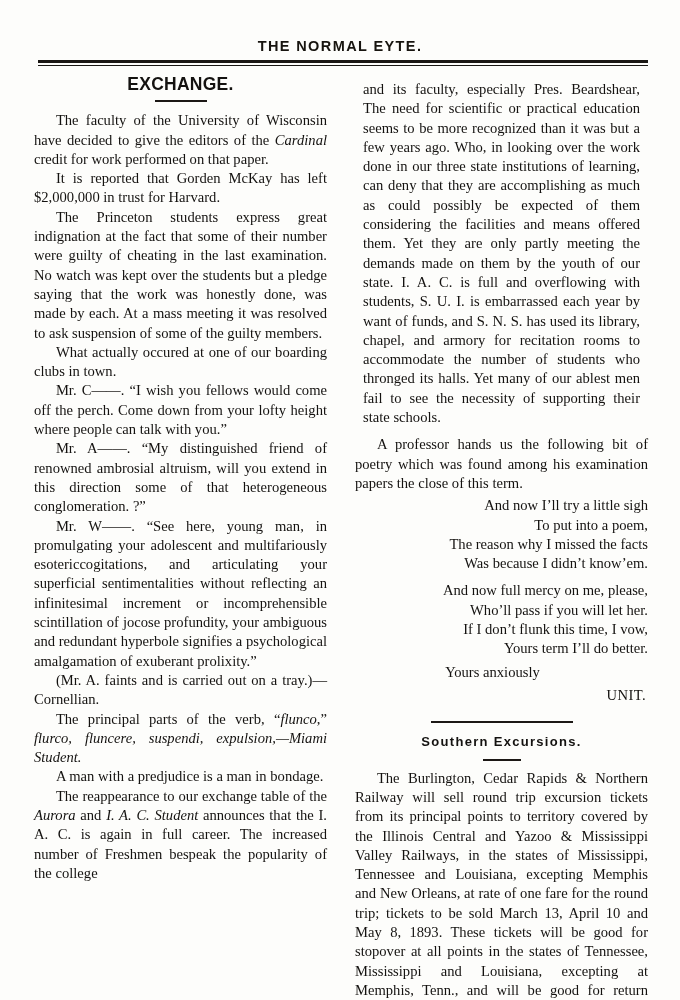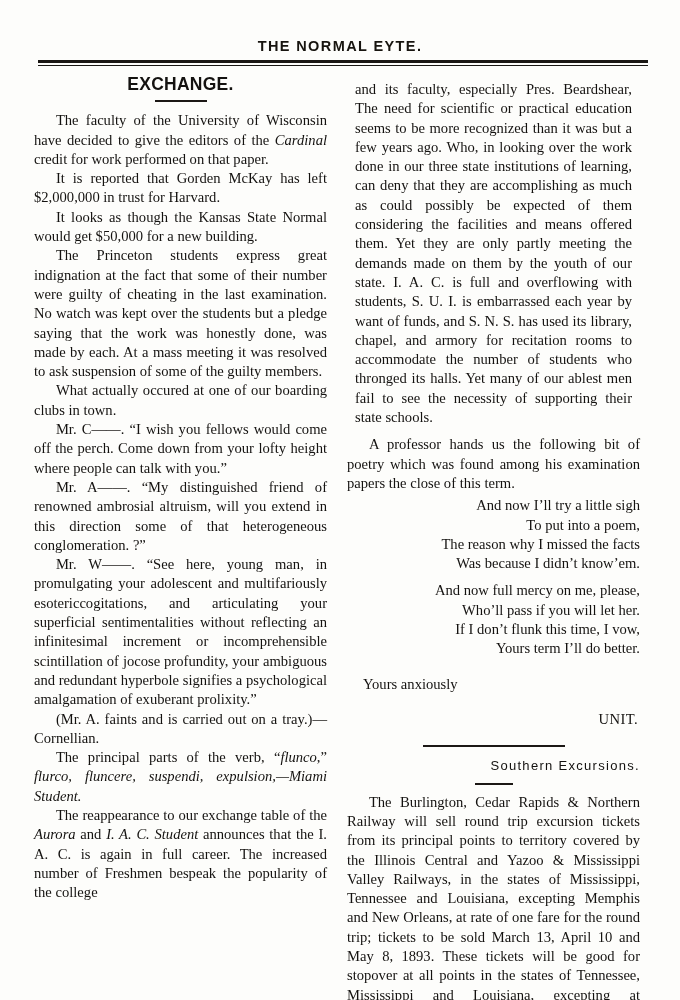--- a/index.html
+++ b/index.html
@@ -62,7 +62,7 @@
     width: 614px;
     height: 920px;
     display: flex;
-    gap: 20px;
+    gap: 28px;
   }
   .col {
     width: 293px;

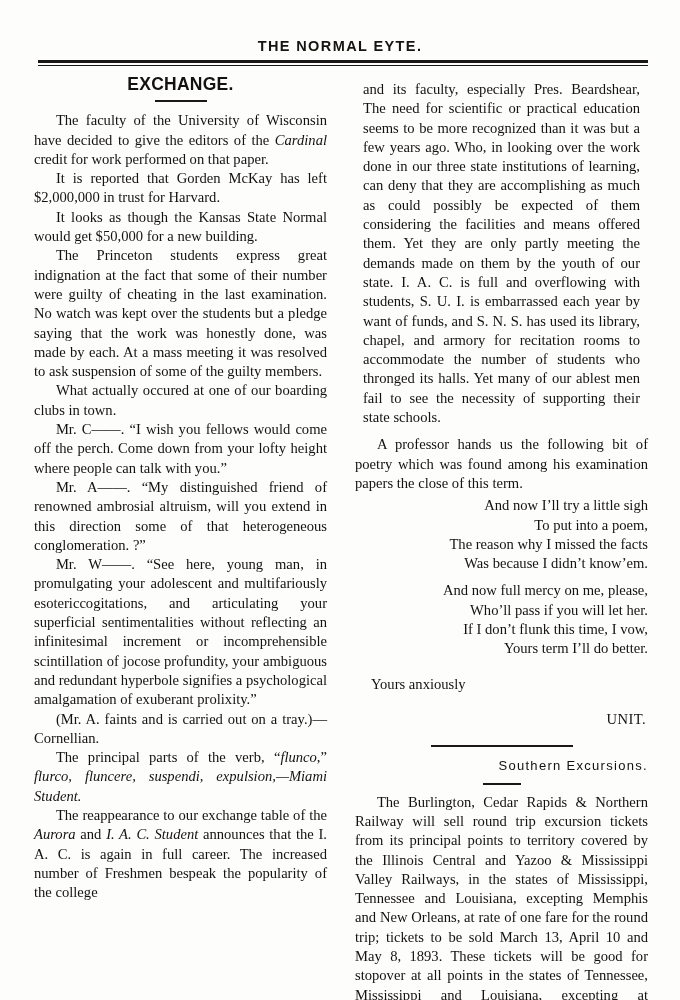--- a/index.html
+++ b/index.html
@@ -175,7 +175,6 @@
       <div id="left-paras">
           <p class="para"><span>The faculty of the University of Wisconsin have decided to give the editors of the </span><i class="ital">Cardinal</i><span> credit for work performed on that paper.</span></p>
           <p class="para"><span>It is reported that Gorden McKay has left $2,000,000 in trust for Harvard.</span></p>
-          <p class="para"><span>It looks as though the Kansas State Normal would get $50,000 for a new building.</span></p>
           <p class="para"><span>The Princeton students express great indignation at the fact that some of their number were guilty of cheating in the last examination.  No watch was kept over the students but a pledge saying that the work was honestly done, was made by each.  At a mass meeting it was resolved to ask suspension of some of the guilty members.</span></p>
           <p class="para"><span>What actually occured at one of our boarding clubs in town.</span></p>
           <p class="para"><span>Mr. C——.  “I wish you fellows would come off the perch.  Come down from your lofty height where people can talk with you.”</span></p>

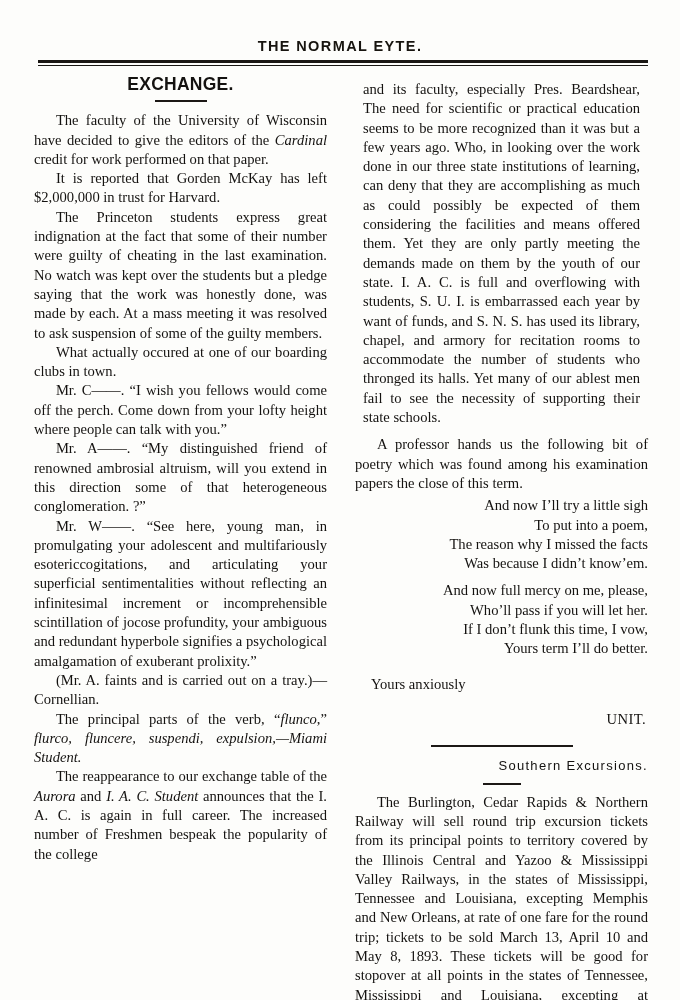--- a/index.html
+++ b/index.html
@@ -138,8 +138,8 @@
   .poem .stanza-gap { height: 8px; }
 
   .signoff {
-    text-align: left;
-    margin: 16px;
+    text-align: center;
+    margin: 4px;
     padding-right: 18px;
   }
   .signoff-2 {

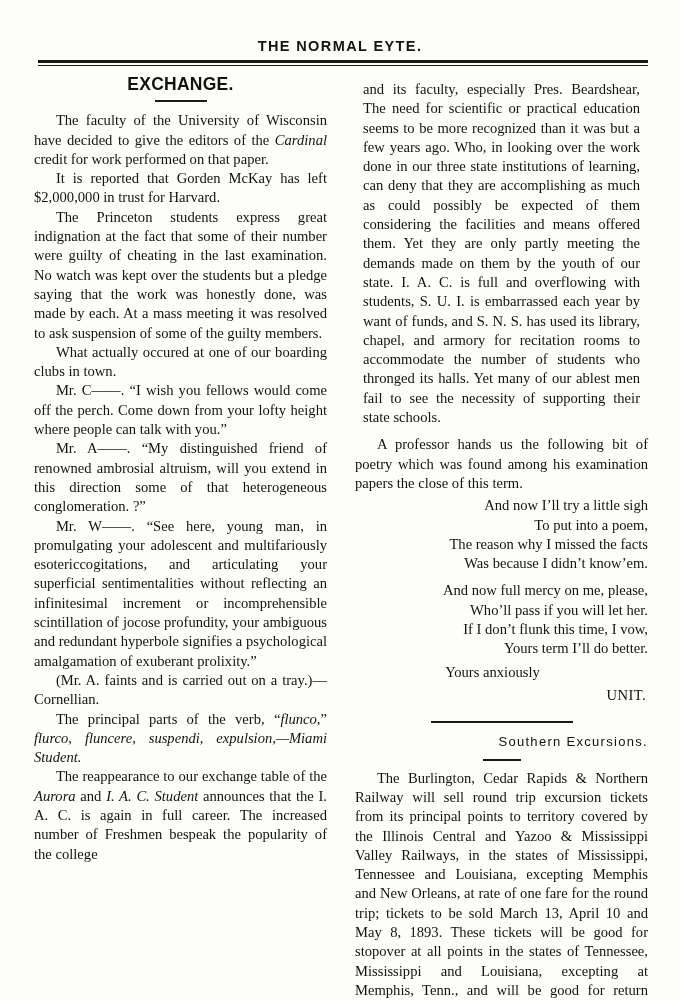--- a/index.html
+++ b/index.html
@@ -98,9 +98,9 @@
     margin: 16px auto 9px auto;
   }
   .sub-title {
-    text-align: right;
+    text-align: center;
     font-family: "Liberation Sans", sans-serif;
-    font-weight: normal;
+    font-weight: bold;
     font-size: 13px;
     letter-spacing: 1.3px;
     margin: 0;

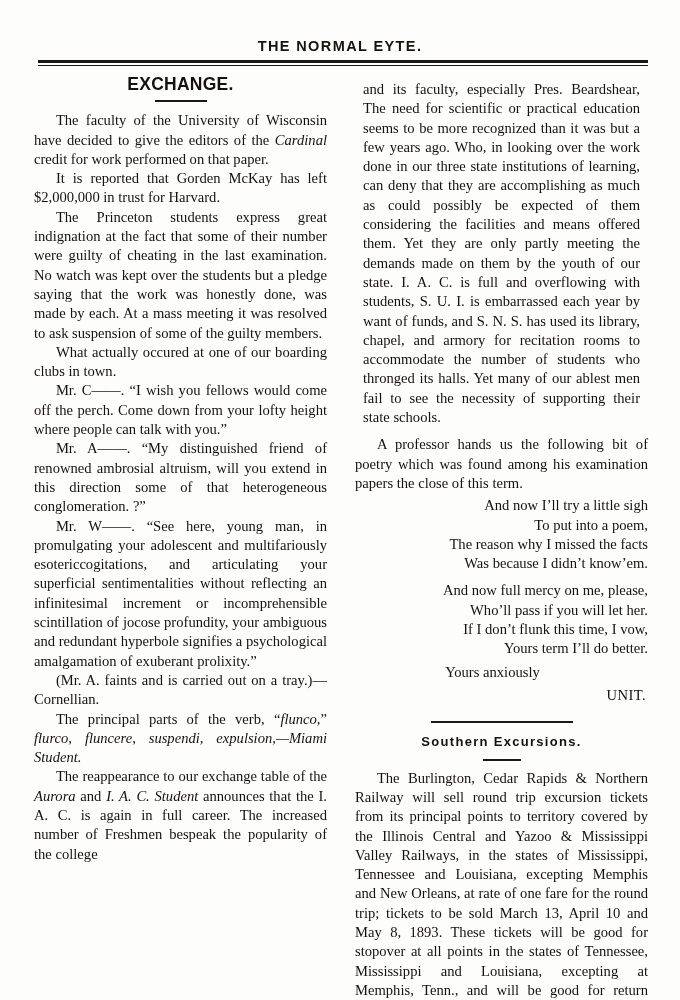--- a/index.html
+++ b/index.html
@@ -182,6 +182,7 @@
           <p class="para"><span>Mr. W——.  “See here, young man, in promulgating your adolescent and multifariously esotericcogitations, and articulating your superficial sentimentalities without reflecting an infinitesimal increment or incomprehensible scintillation of jocose profundity, your ambiguous and redundant hyperbole signifies a psychological amalgamation of exuberant prolixity.”</span></p>
           <p class="para"><span>(Mr. A. faints and is carried out on a tray.)—Cornellian.</span></p>
           <p class="para"><span>The principal parts of the verb, “</span><i class="ital">flunco</i><span>,” </span><i class="ital">flurco,  fluncere,  suspendi,  expulsion,—Miami Student.</i></p>
+          <p class="para"><span>A man with a predjudice is a man in bondage.</span></p>
           <p class="para"><span>The reappearance to our exchange table of the </span><i class="ital">Aurora</i><span> and </span><i class="ital">I.  A.  C.  Student</i><span> announces that the I. A. C. is again in full career.  The increased number of Freshmen bespeak the popularity of the college</span></p>
         </div>
 

